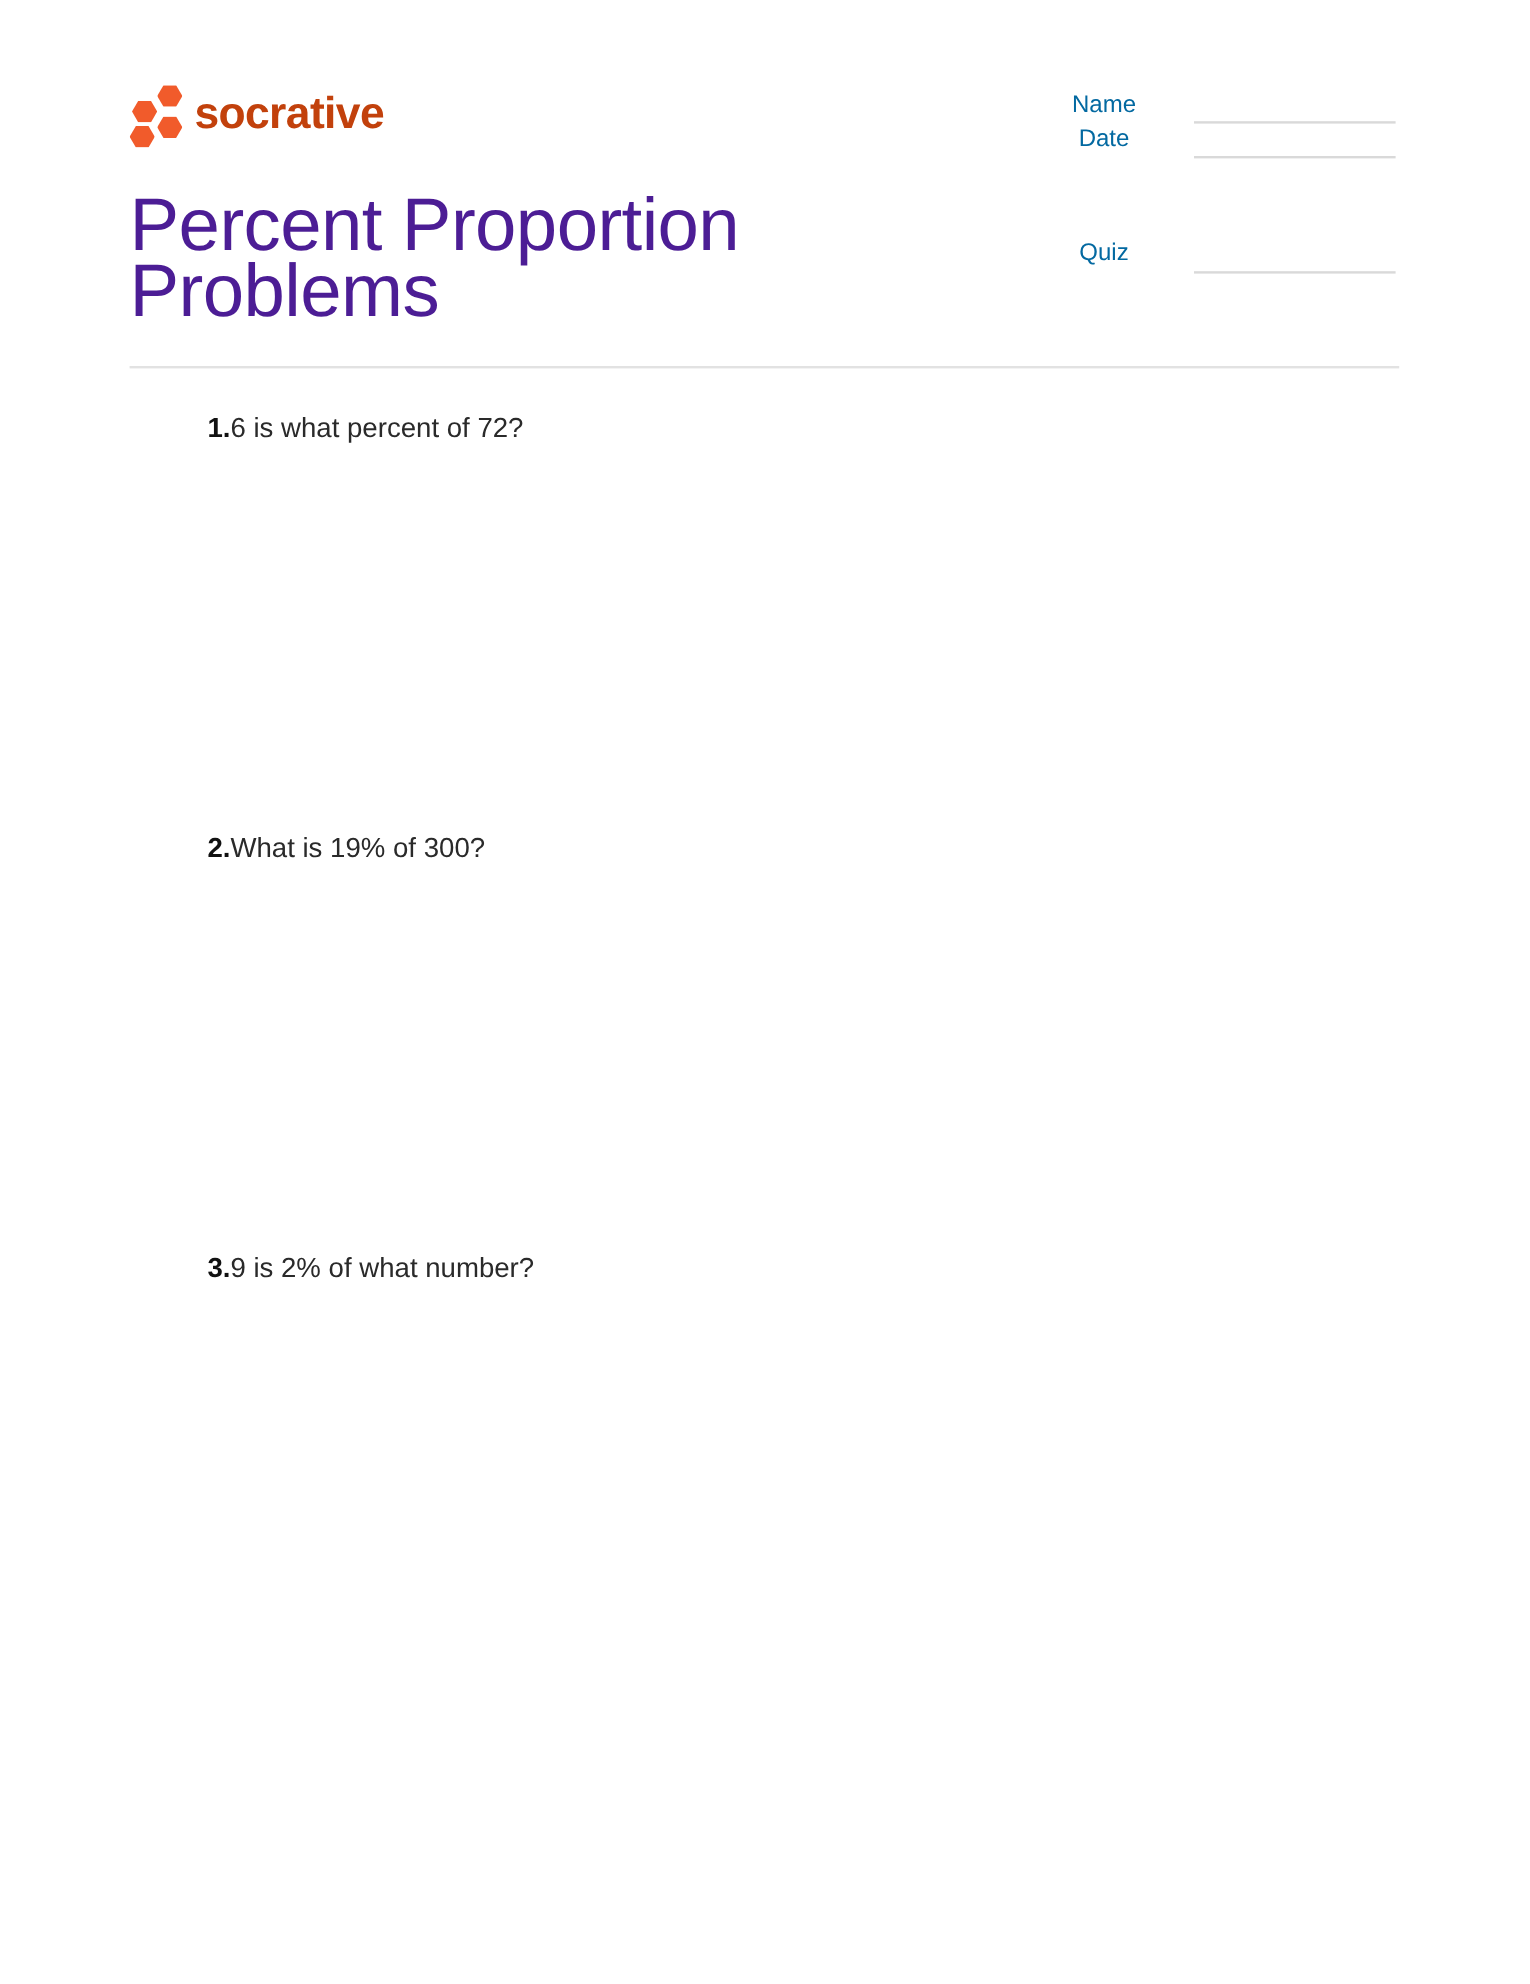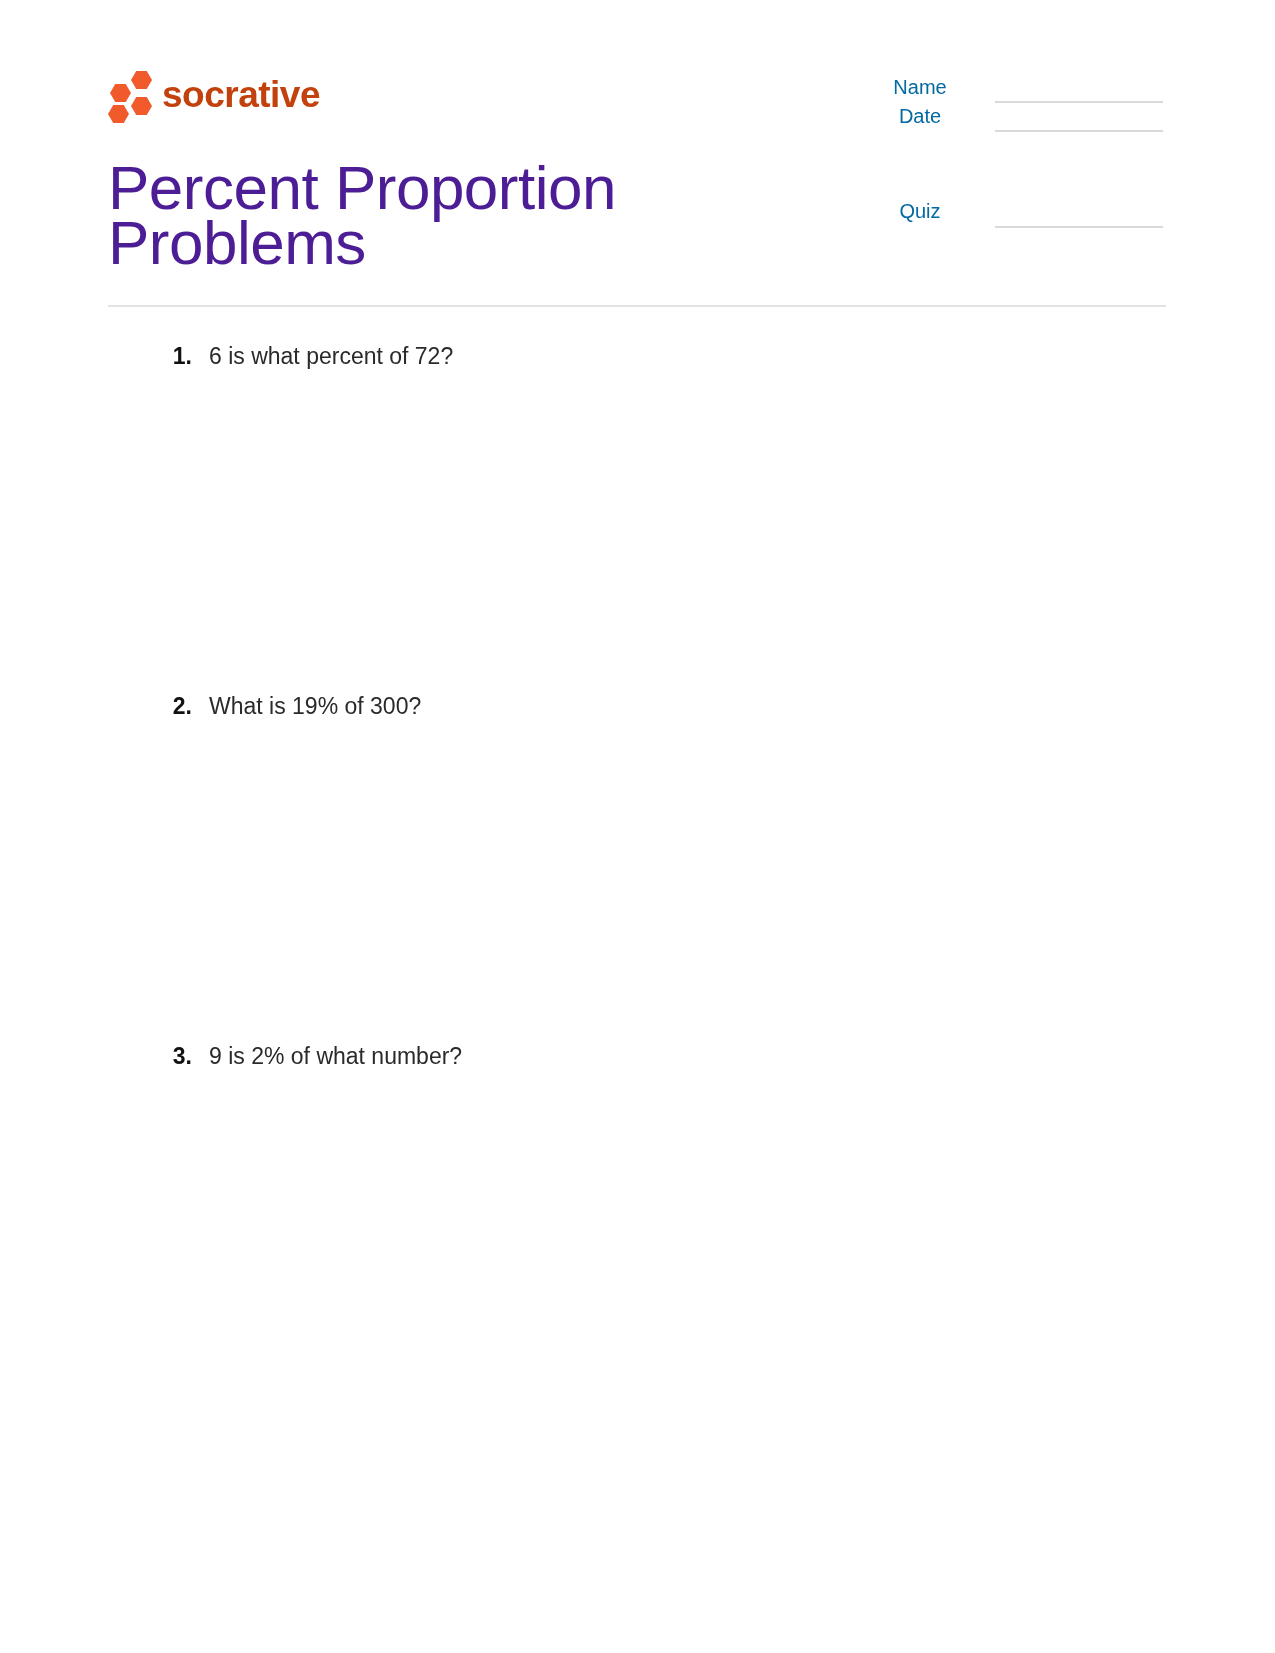--- a/index.html
+++ b/index.html
@@ -82,7 +82,6 @@
     color: #111;
   }
   .q-text {
-    margin-left: 17px;
     font-size: 23px;
     color: #2a2a2a;
   }

